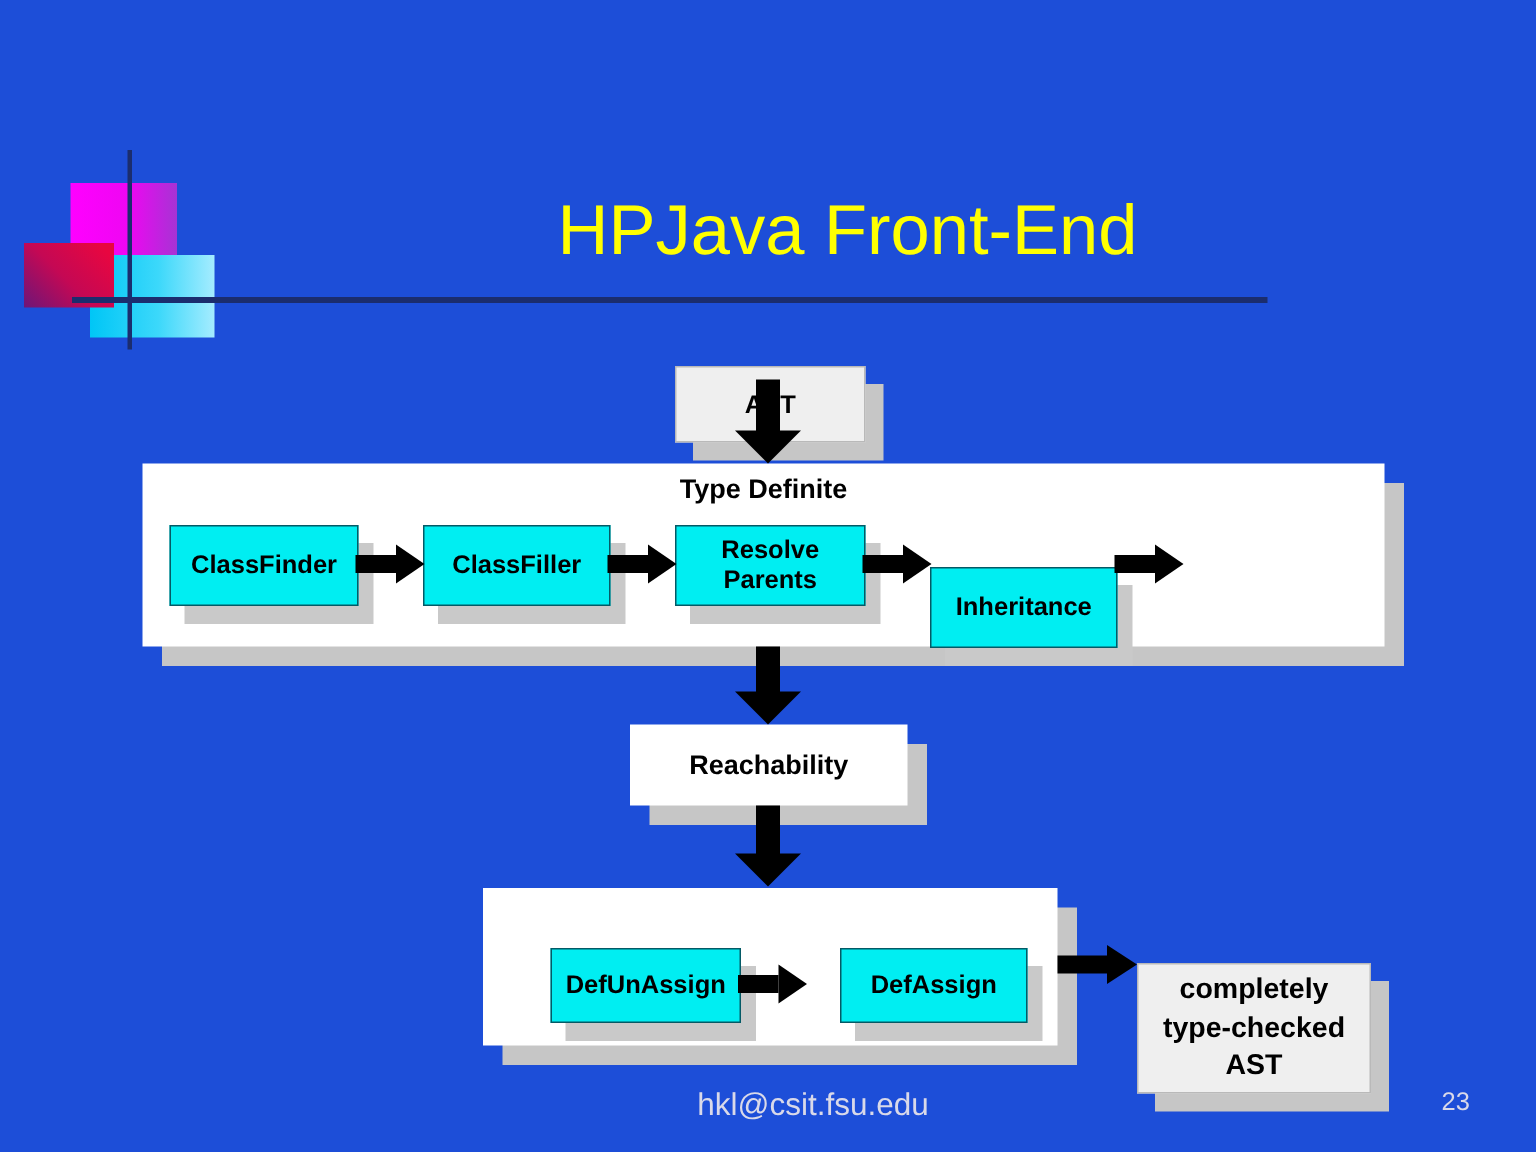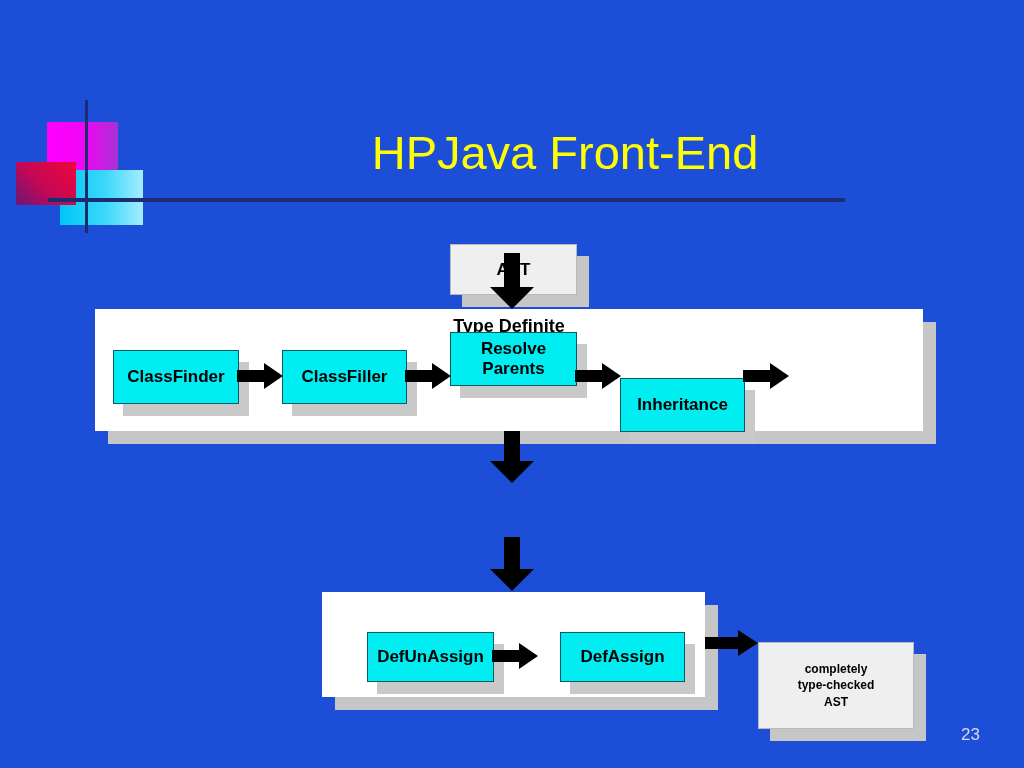--- a/index.html
+++ b/index.html
@@ -71,7 +71,7 @@
 
   <div class="stage" style="left:113px;top:350px;width:124px;height:52px;">ClassFinder</div>
   <div class="stage" style="left:282px;top:350px;width:123px;height:52px;">ClassFiller</div>
-  <div class="stage" style="left:450px;top:332px;width:125px;height:52px;text-align:center;">Resolve
+  <div class="stage" style="left:450px;top:350px;width:125px;height:52px;text-align:center;">Resolve
 Parents</div>
   <div class="stage" style="left:620px;top:350px;width:123px;height:52px;margin-top:28px;">Inheritance</div>
 

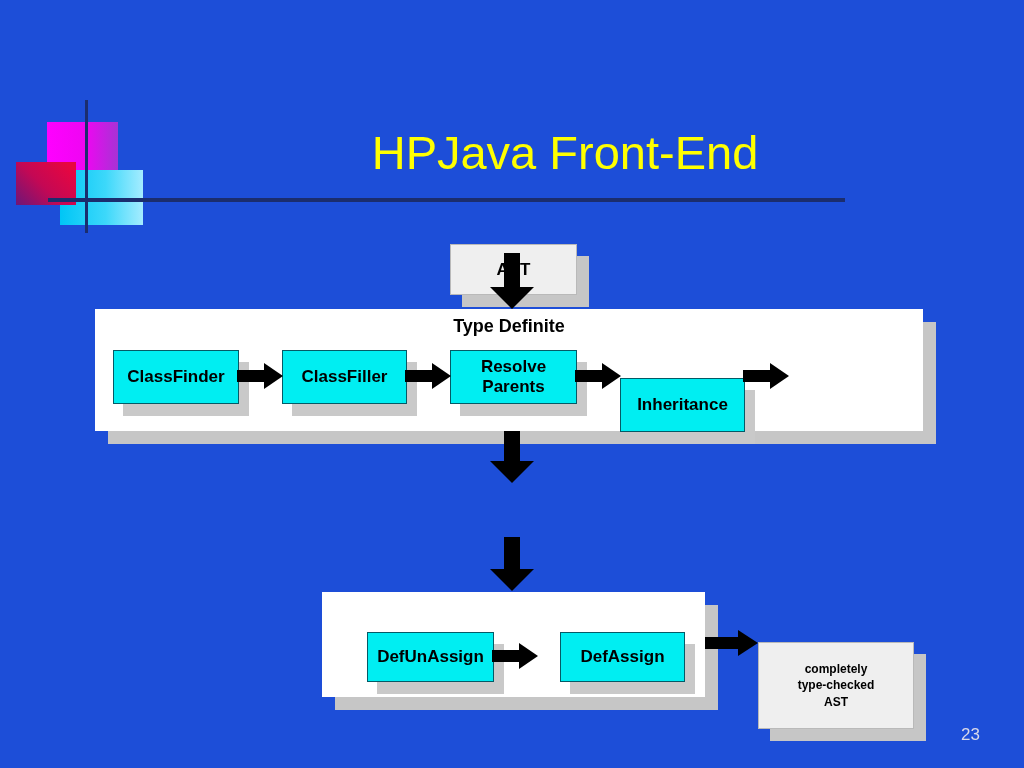--- a/index.html
+++ b/index.html
@@ -87,6 +87,7 @@
   <div class="vstem" style="left:504px;top:431px;height:31px;"></div>
   <div class="vhead" style="left:490px;top:461px;"></div>
 
+  <div class="node white-box" style="left:420px;top:483px;width:185px;height:54px;font-size:18px;">Reachability</div>
 
   <div class="vstem" style="left:504px;top:537px;height:33px;"></div>
   <div class="vhead" style="left:490px;top:569px;"></div>

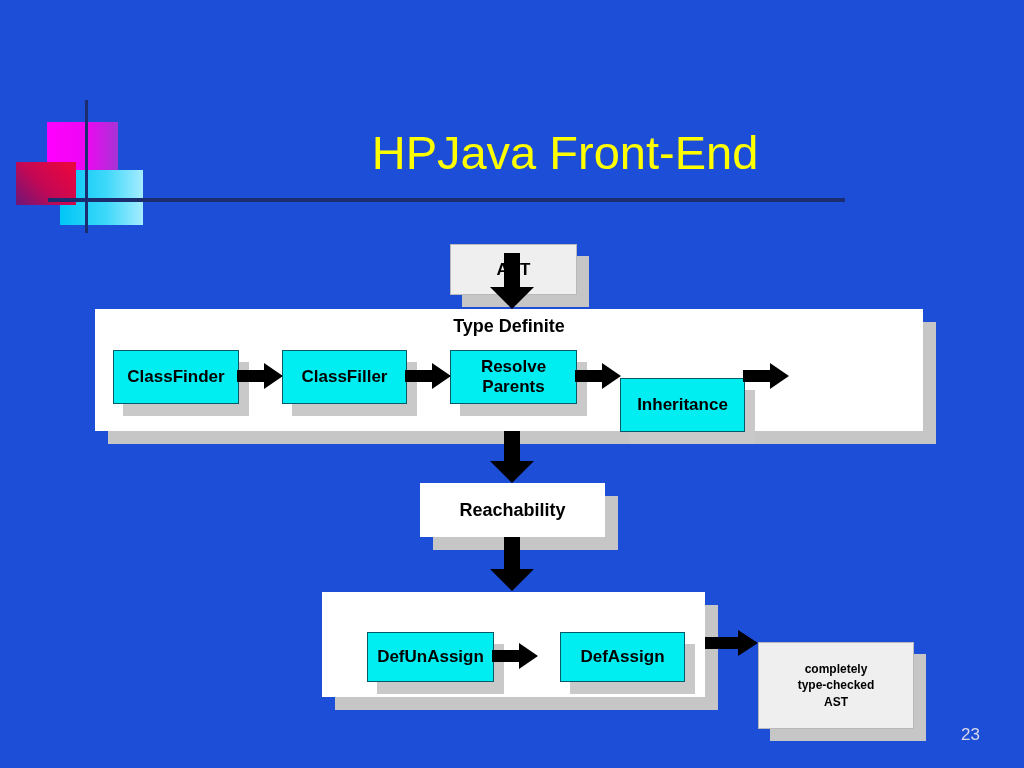--- a/index.html
+++ b/index.html
@@ -103,7 +103,7 @@
   <div class="hstem" style="left:705px;top:637px;width:33px;"></div>
   <div class="hhead" style="left:738px;top:630px;border-left-width:20px;"></div>
 
-  <div class="node gray-box" style="left:758px;top:602px;width:154px;height:85px;font-size:12px;line-height:1.35;">completely
+  <div class="node gray-box" style="left:758px;top:602px;width:154px;height:85px;font-size:19px;line-height:1.35;">completely
 type-checked
 AST</div>
 

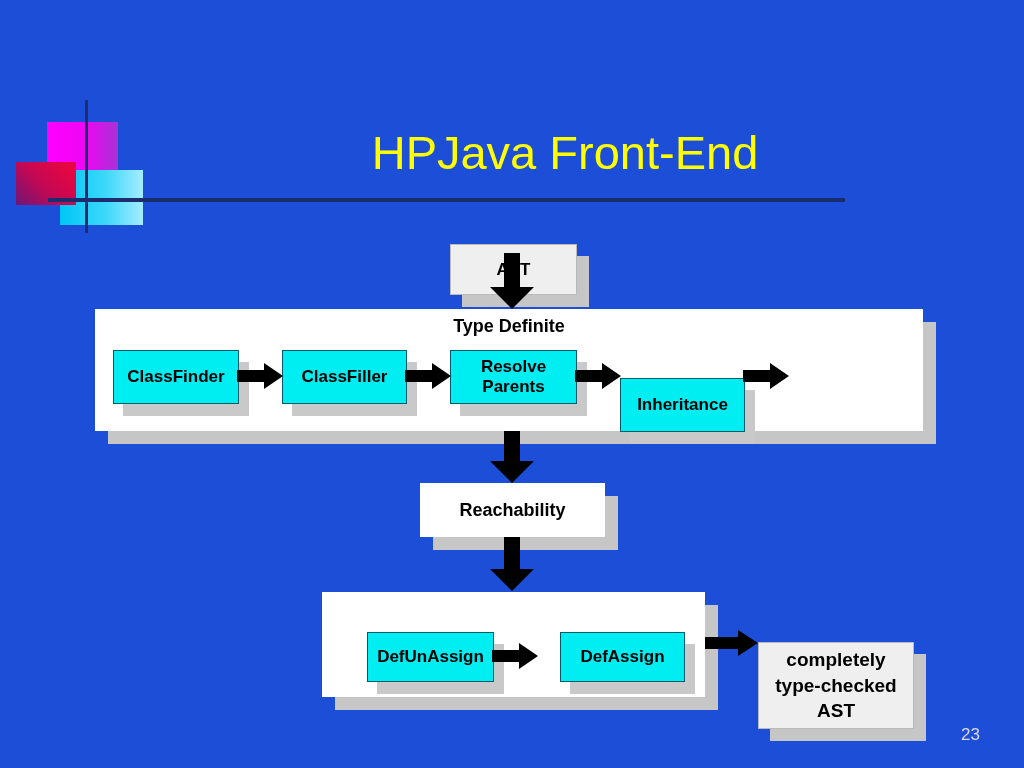--- a/index.html
+++ b/index.html
@@ -107,6 +107,7 @@
 type-checked
 AST</div>
 
+  <div class="footer-email">hkl@csit.fsu.edu</div>
   <div class="footer-page">23</div>
 
 </div>

